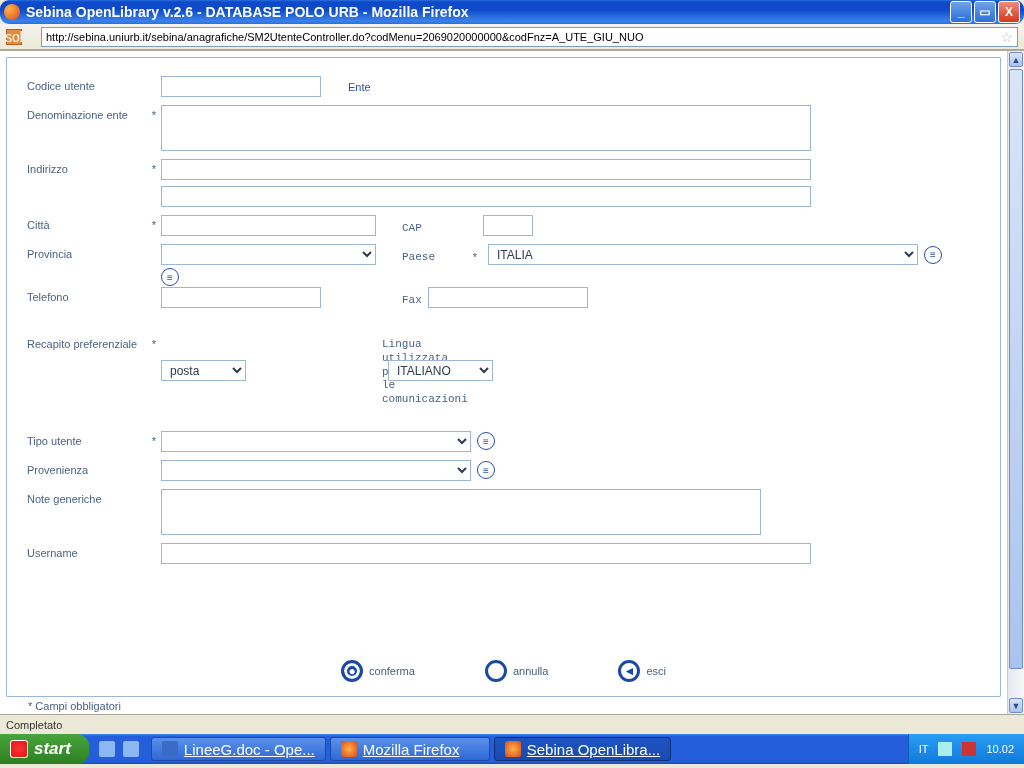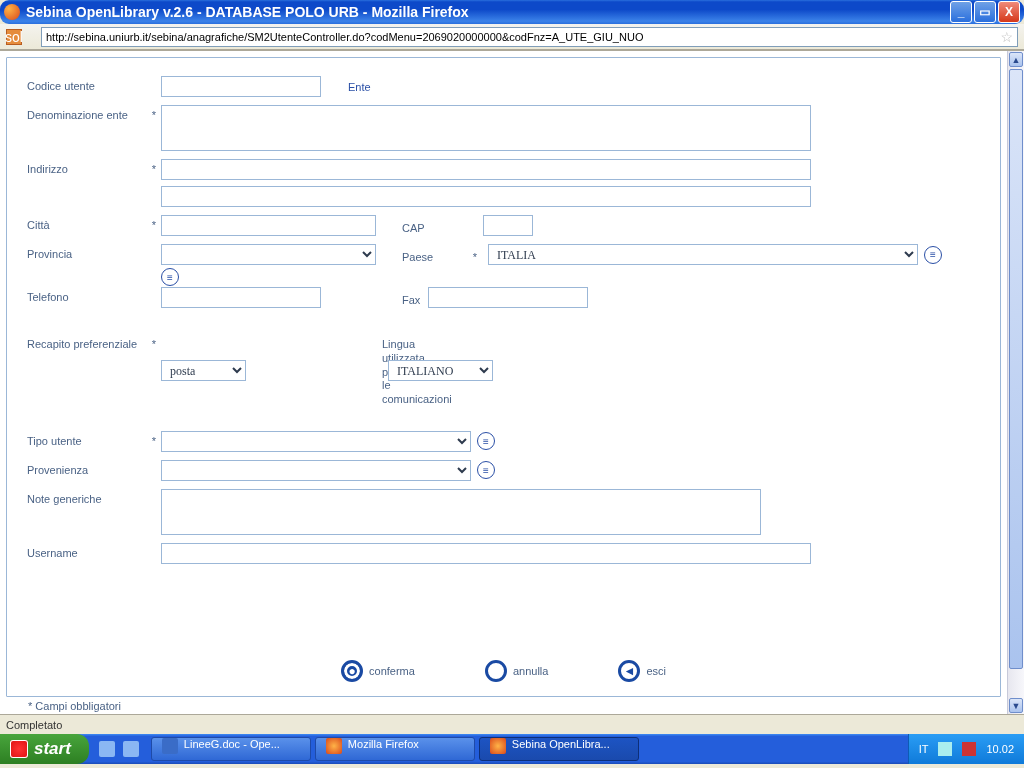--- a/index.html
+++ b/index.html
@@ -80,7 +80,7 @@
     display:inline-flex;align-items:center;justify-content:center;color:#2a4fa6;font-size:10px;font-weight:bold;
     background:#fff;
   }
-  .lbl2 { color:#4a6285; width:110px; padding-top:4px; }
+  .lbl2 { color:#4a6285; width:110px; padding-top:4px;font-family:Liberation Mono, monospace; }
   .actions { position:absolute; left:0; right:0; bottom:14px; display:flex; justify-content:center; gap:70px; }
   .actbtn { display:flex; align-items:center; gap:6px; color:#4a6285; cursor:pointer; }
   .act-ic {

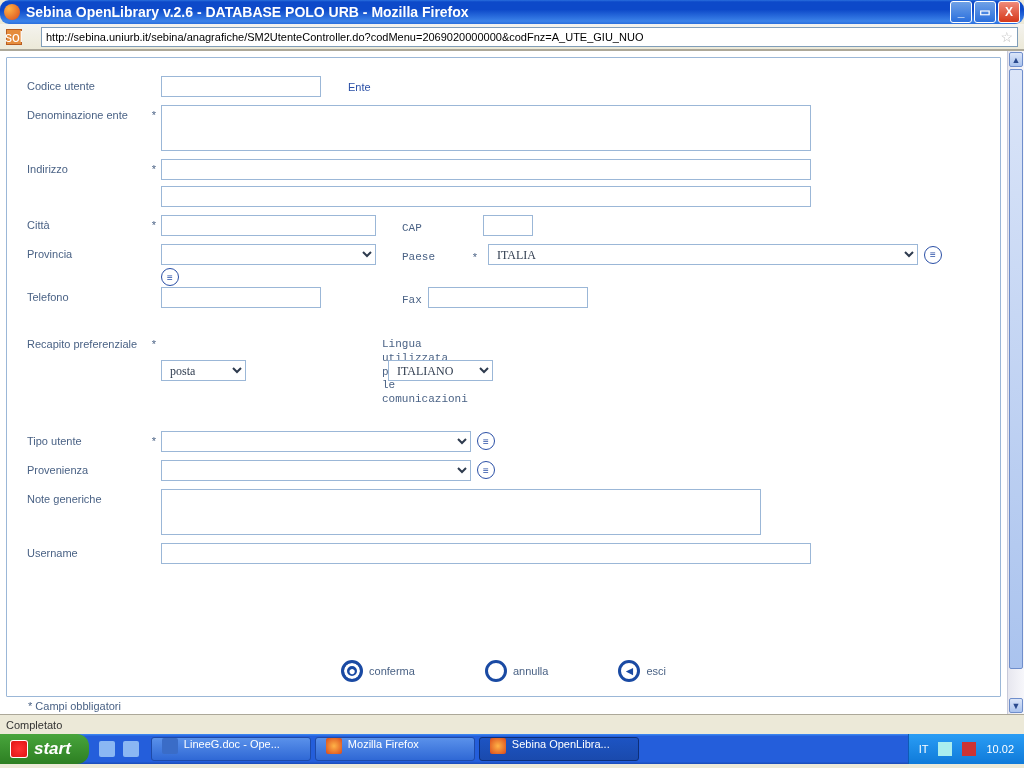--- a/index.html
+++ b/index.html
@@ -67,7 +67,7 @@
   .req { width:14px; padding-top:4px; text-align:center; color:#4a6285; }
   .fld { display:flex; gap:6px; align-items:center; flex-wrap:wrap; }
   input[type=text], textarea, select {
-    border:1px solid #9bb7d7; background:#fff; font-family:Liberation Serif, serif; font-size:12px;
+    border:1px solid #9bb7d7; background:#fff; font-family:Liberation Sans, sans-serif; font-size:12px;
     padding:2px 4px; color:#2e3b4e;
   }
   input[type=text]{height:21px;}

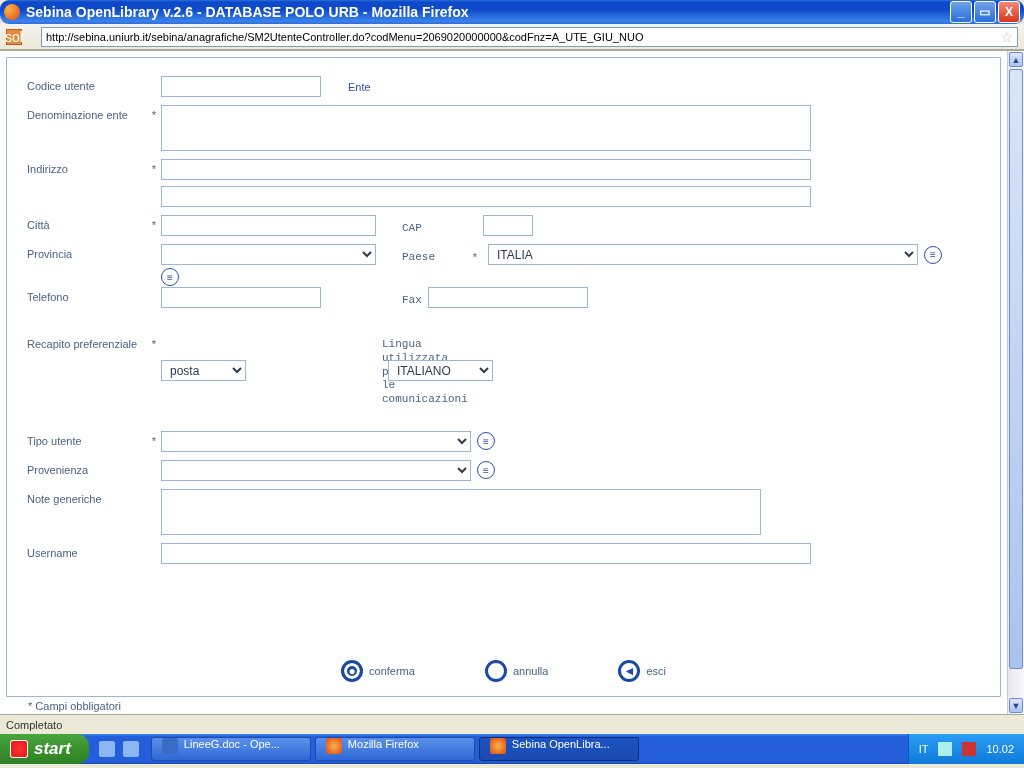--- a/index.html
+++ b/index.html
@@ -105,9 +105,10 @@
   .ql { display:flex;align-items:center;gap:8px;padding:0 10px; }
   .ql .qi{width:16px;height:16px;background:#8bb7f3;border-radius:2px;}
   .taskbtn {
-    margin:3px 2px;padding:0 10px;min-width:160px;display:flex;gap:6px;
+    margin:3px 2px;padding:0 10px;min-width:160px;display:flex;align-items:center;gap:6px;
     background:linear-gradient(to bottom,#5a91ea,#2f68d5);border:1px solid #1e4aa8;border-radius:3px;
-    font-size:11px;
+    font-size:15px;
+    text-decoration:underline;
   }
   .taskbtn.active{background:linear-gradient(to bottom,#1d54c3,#1a4aad);border:1px solid #0d2f78;}
   .taskbtn .ti{width:16px;height:16px;background:#fff;border-radius:2px;}

